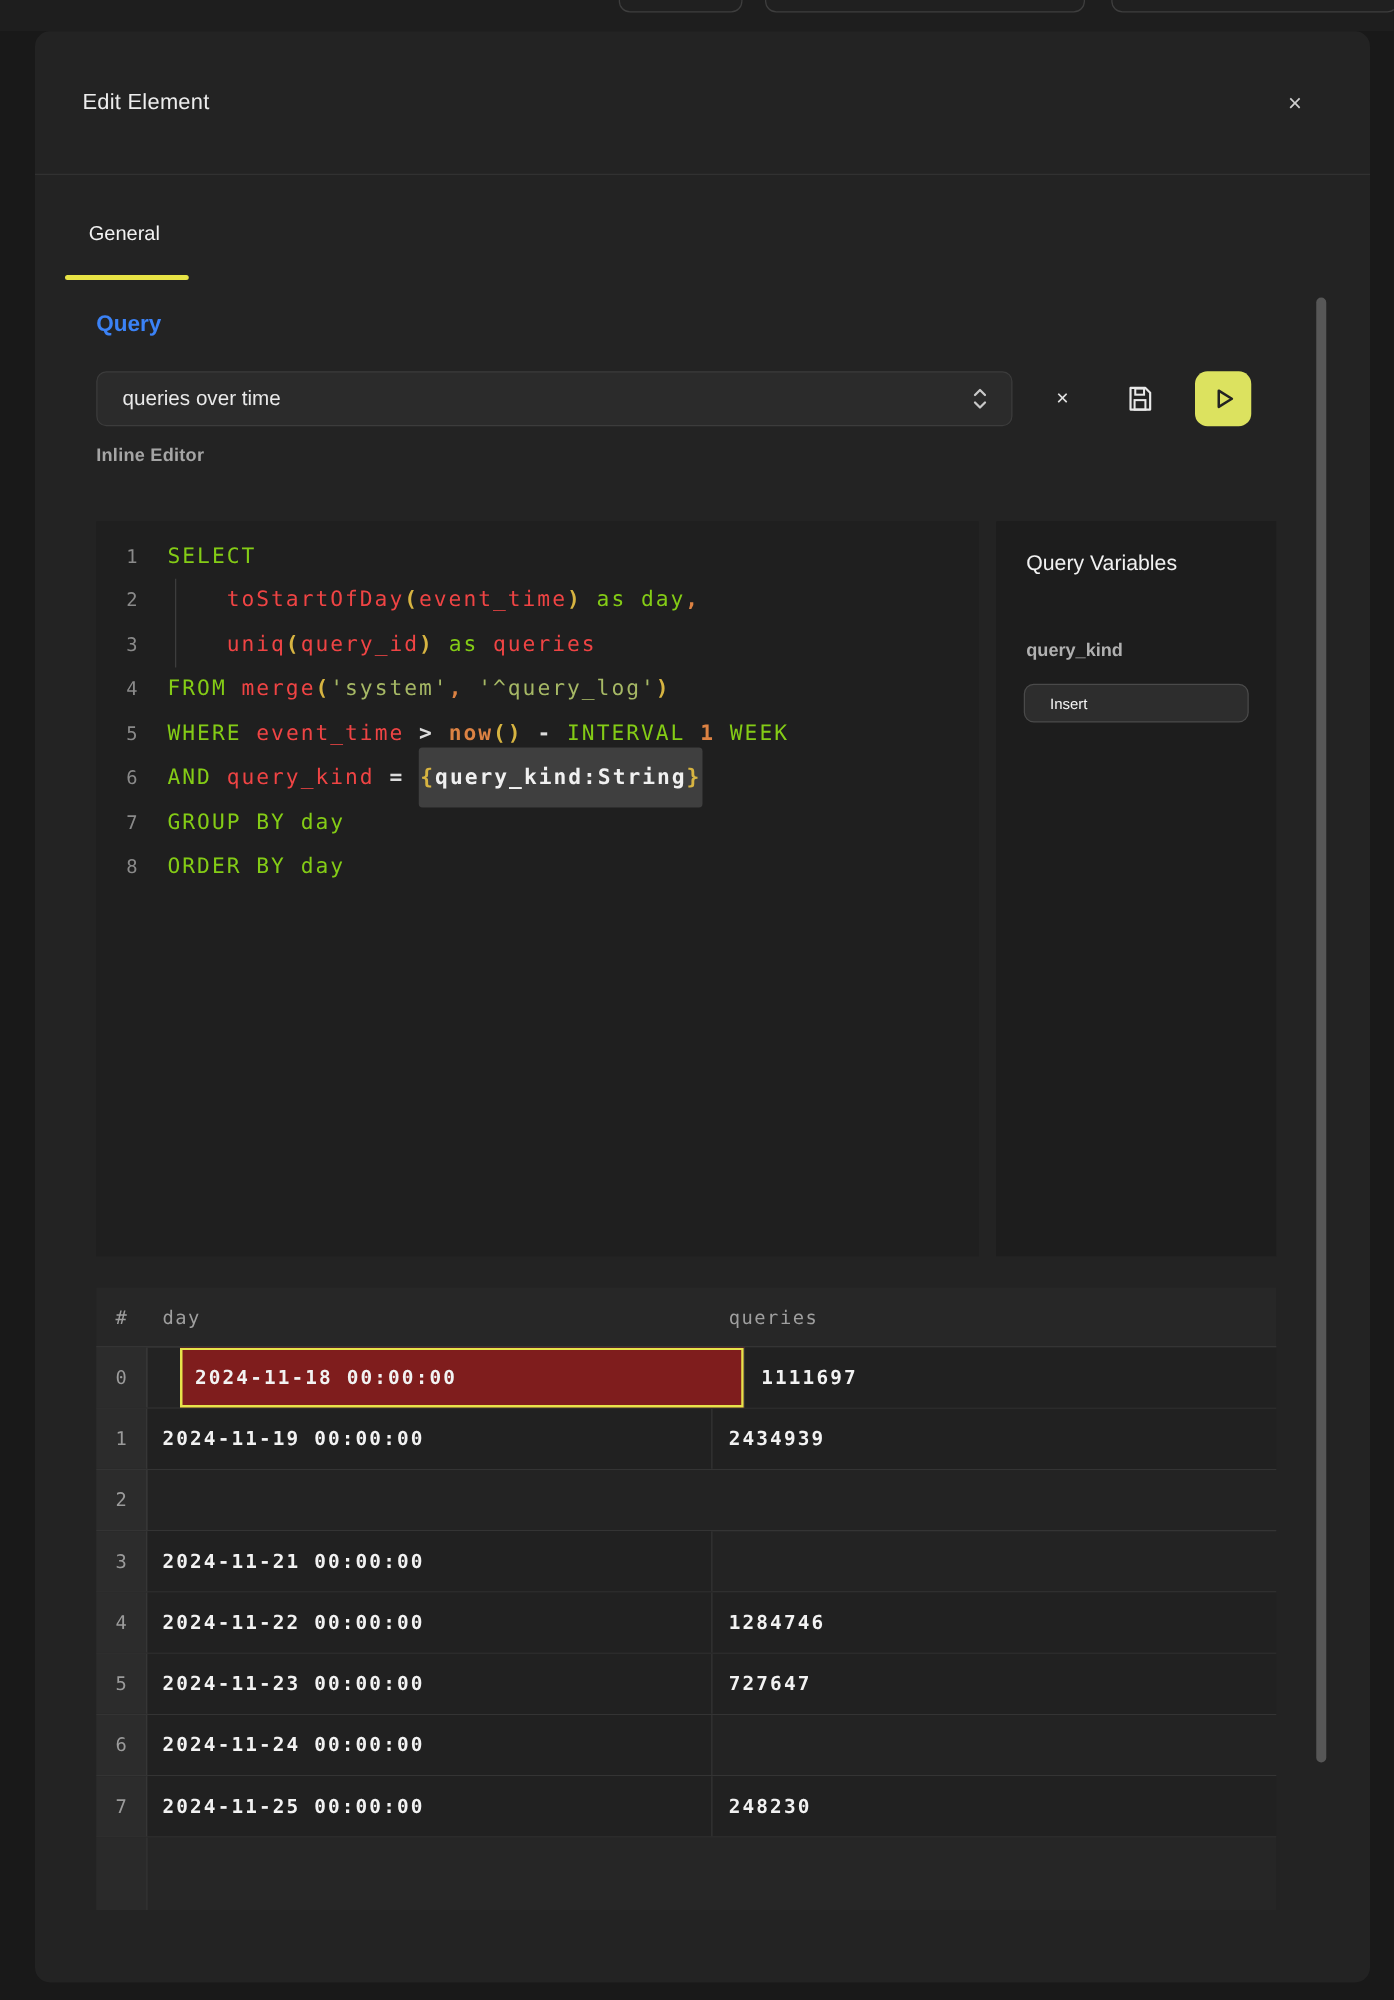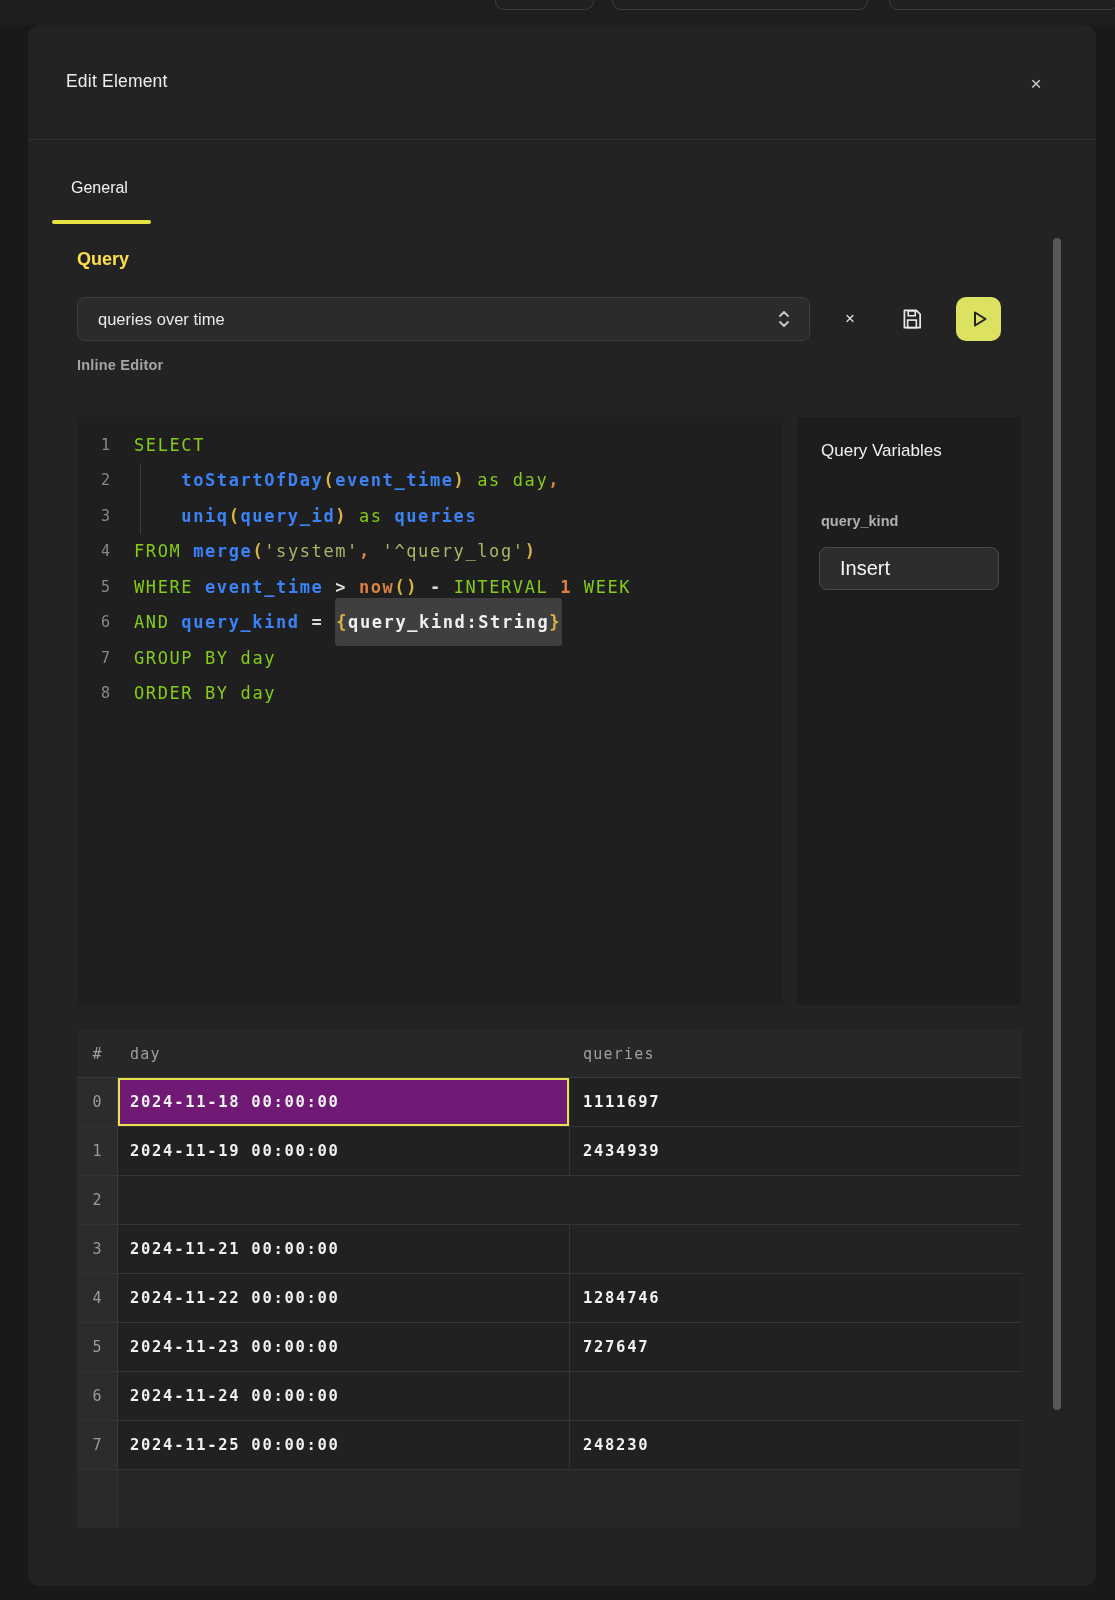--- a/index.html
+++ b/index.html
@@ -56,7 +56,7 @@
   
   .query-heading {
     position:absolute; left:49px; top:224px;
-    font-size:18px; font-weight:700; color:#fde047;
+    font-size:18px; font-weight:700; color:#3b82f6;
   }
   .query-select {
     position:absolute; left:49px; top:272px; width:733px; height:44px;

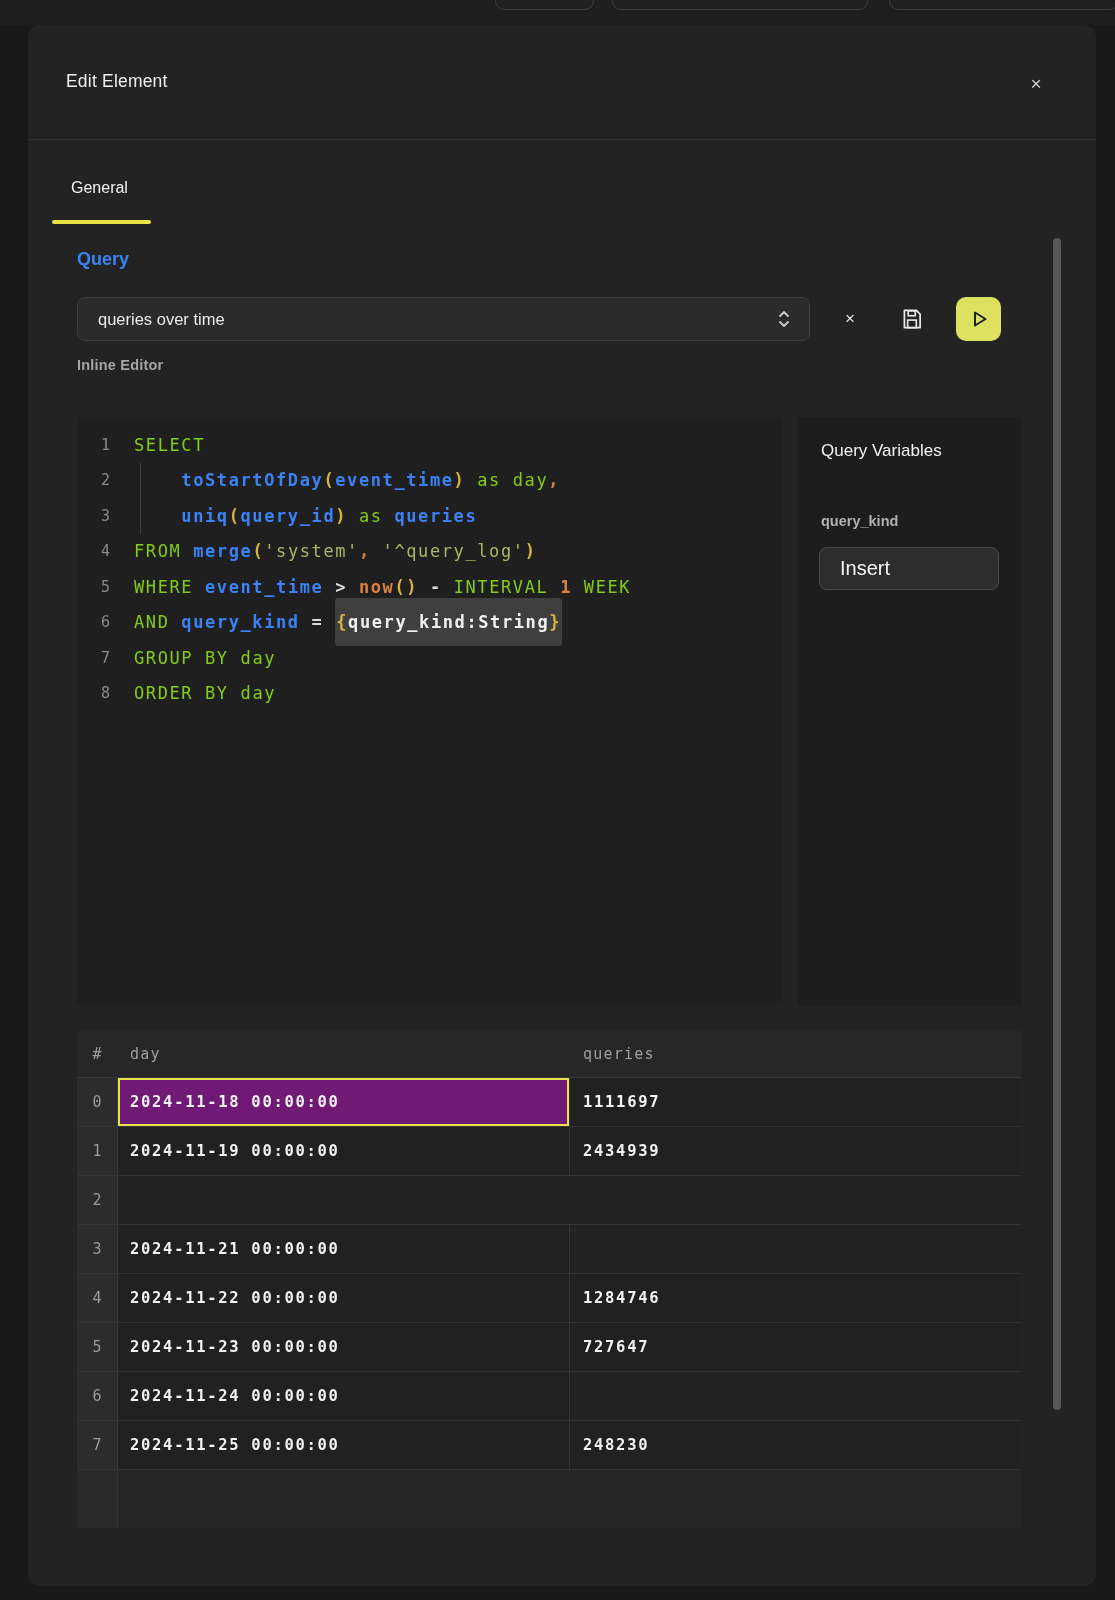--- a/index.html
+++ b/index.html
@@ -104,7 +104,7 @@
     position:absolute; left:63px; top:46px; width:1px; height:71px; background:#3d3d3d;
   }
   .tk-kw { color:#84cc16; }
-  .tk-id { color:#3b82f6; font-weight:700;margin-top:20px; }
+  .tk-id { color:#ef4444; font-weight:400;margin-top:20px; }
   .tk-pa { color:#d7b441; font-weight:700; }
   .tk-st { color:#a6b865; }
   .tk-or { color:#dc8243; font-weight:700; }

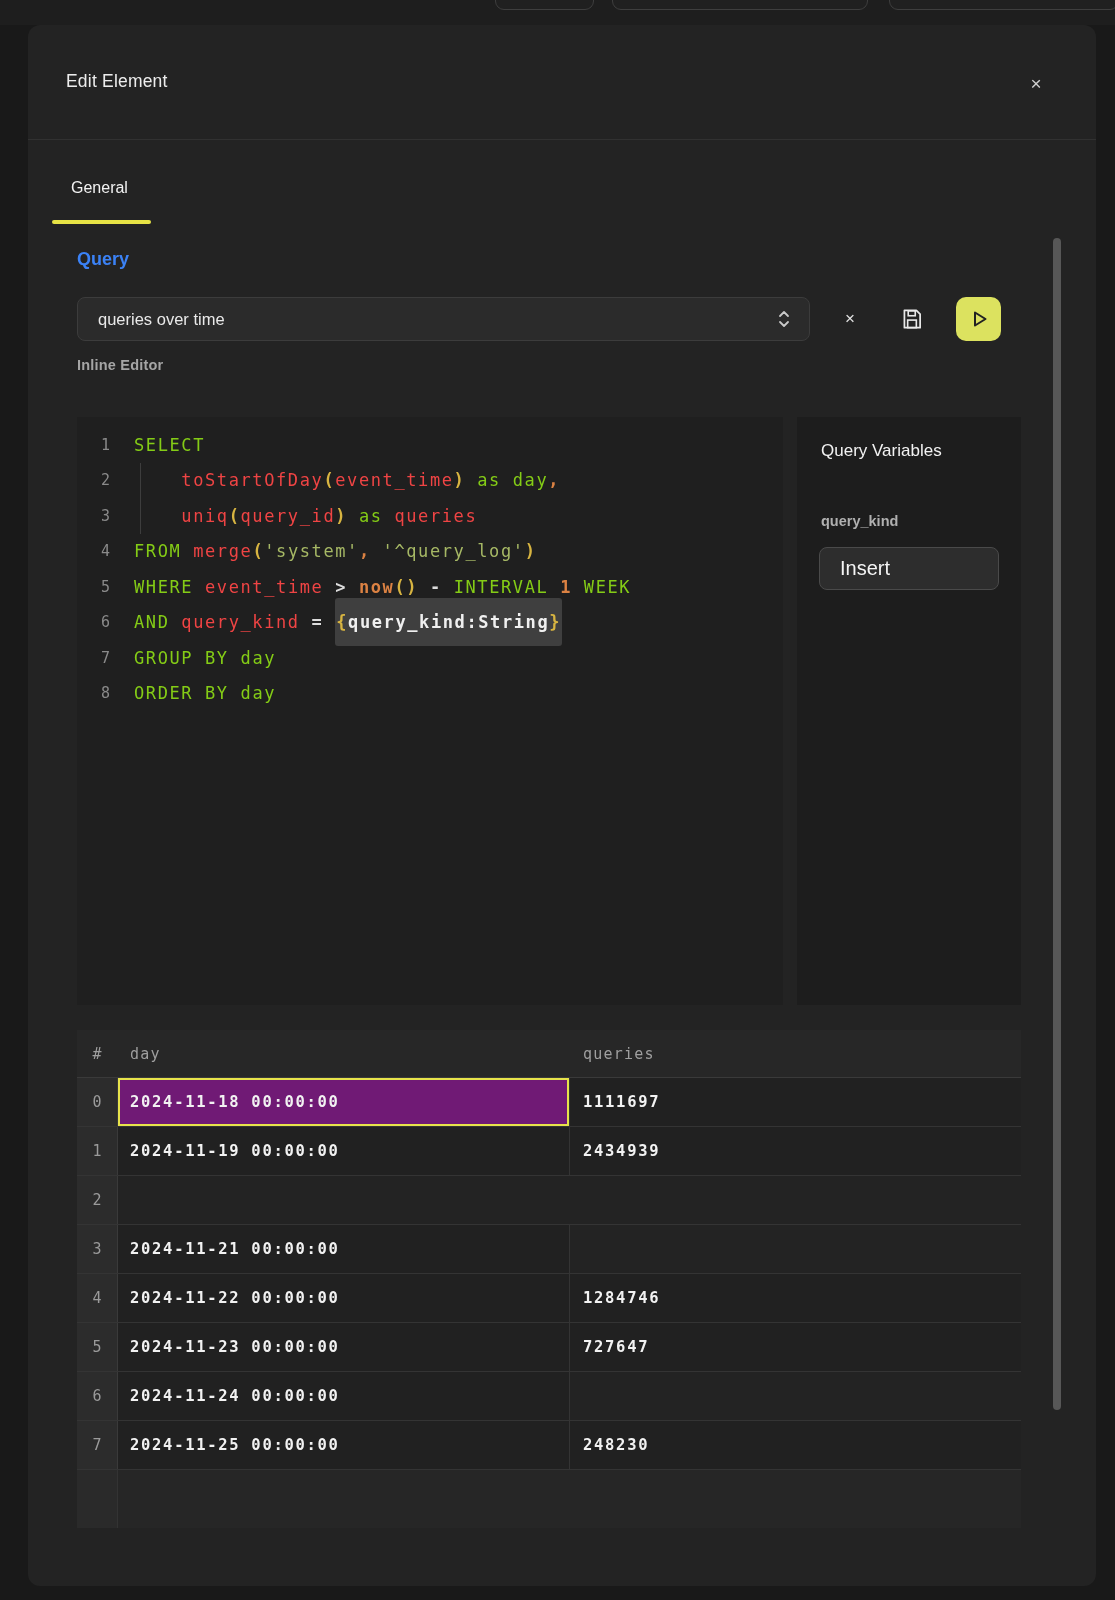--- a/index.html
+++ b/index.html
@@ -128,10 +128,10 @@
     font-size:14.5px; font-weight:600; color:#b0b0b0;
   }
   .insert-btn {
-    position:absolute; left:22px; top:130px; width:180px; height:43px;
+    position:absolute; left:22px; top:130px; width:180px; height:31px;
     background:#2d2d2d; border:1px solid #4a4a4a; border-radius:8px;
     display:flex; align-items:center; padding-left:20px;
-    font-size:20px; color:#f5f5f5; cursor:pointer;
+    font-size:12px; color:#f5f5f5; cursor:pointer;
   }
 
   

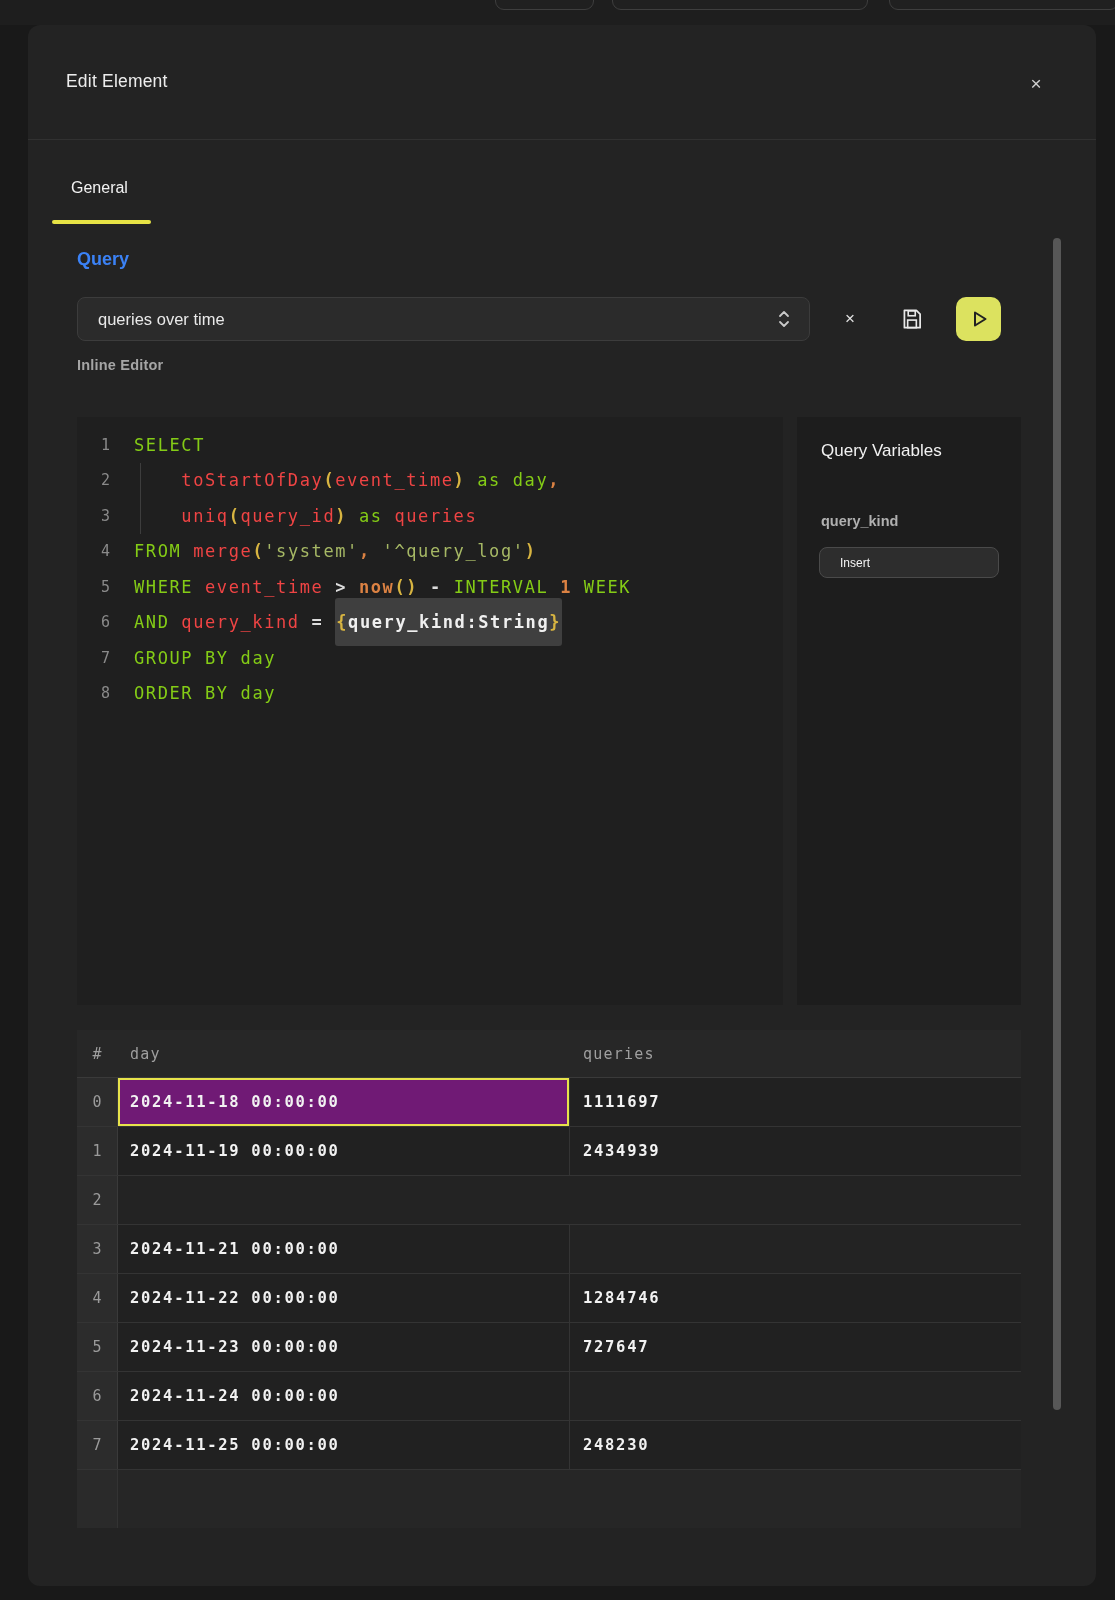--- a/index.html
+++ b/index.html
@@ -165,7 +165,8 @@
   .cell-q { flex:1; padding-left:13px; background:#212121; }
   .cell-day.sel {
     box-shadow: inset 0 0 0 2px #e7e34b;
-    background:#701a75;
+    background:#7f1d1d;
+    margin-left:26px;
   }
   .t-footer { height:58px; background:#262626; display:flex; }
   .t-footer .f-idx { width:41px; background:#2a2a2a; border-right:1px solid #333; }

